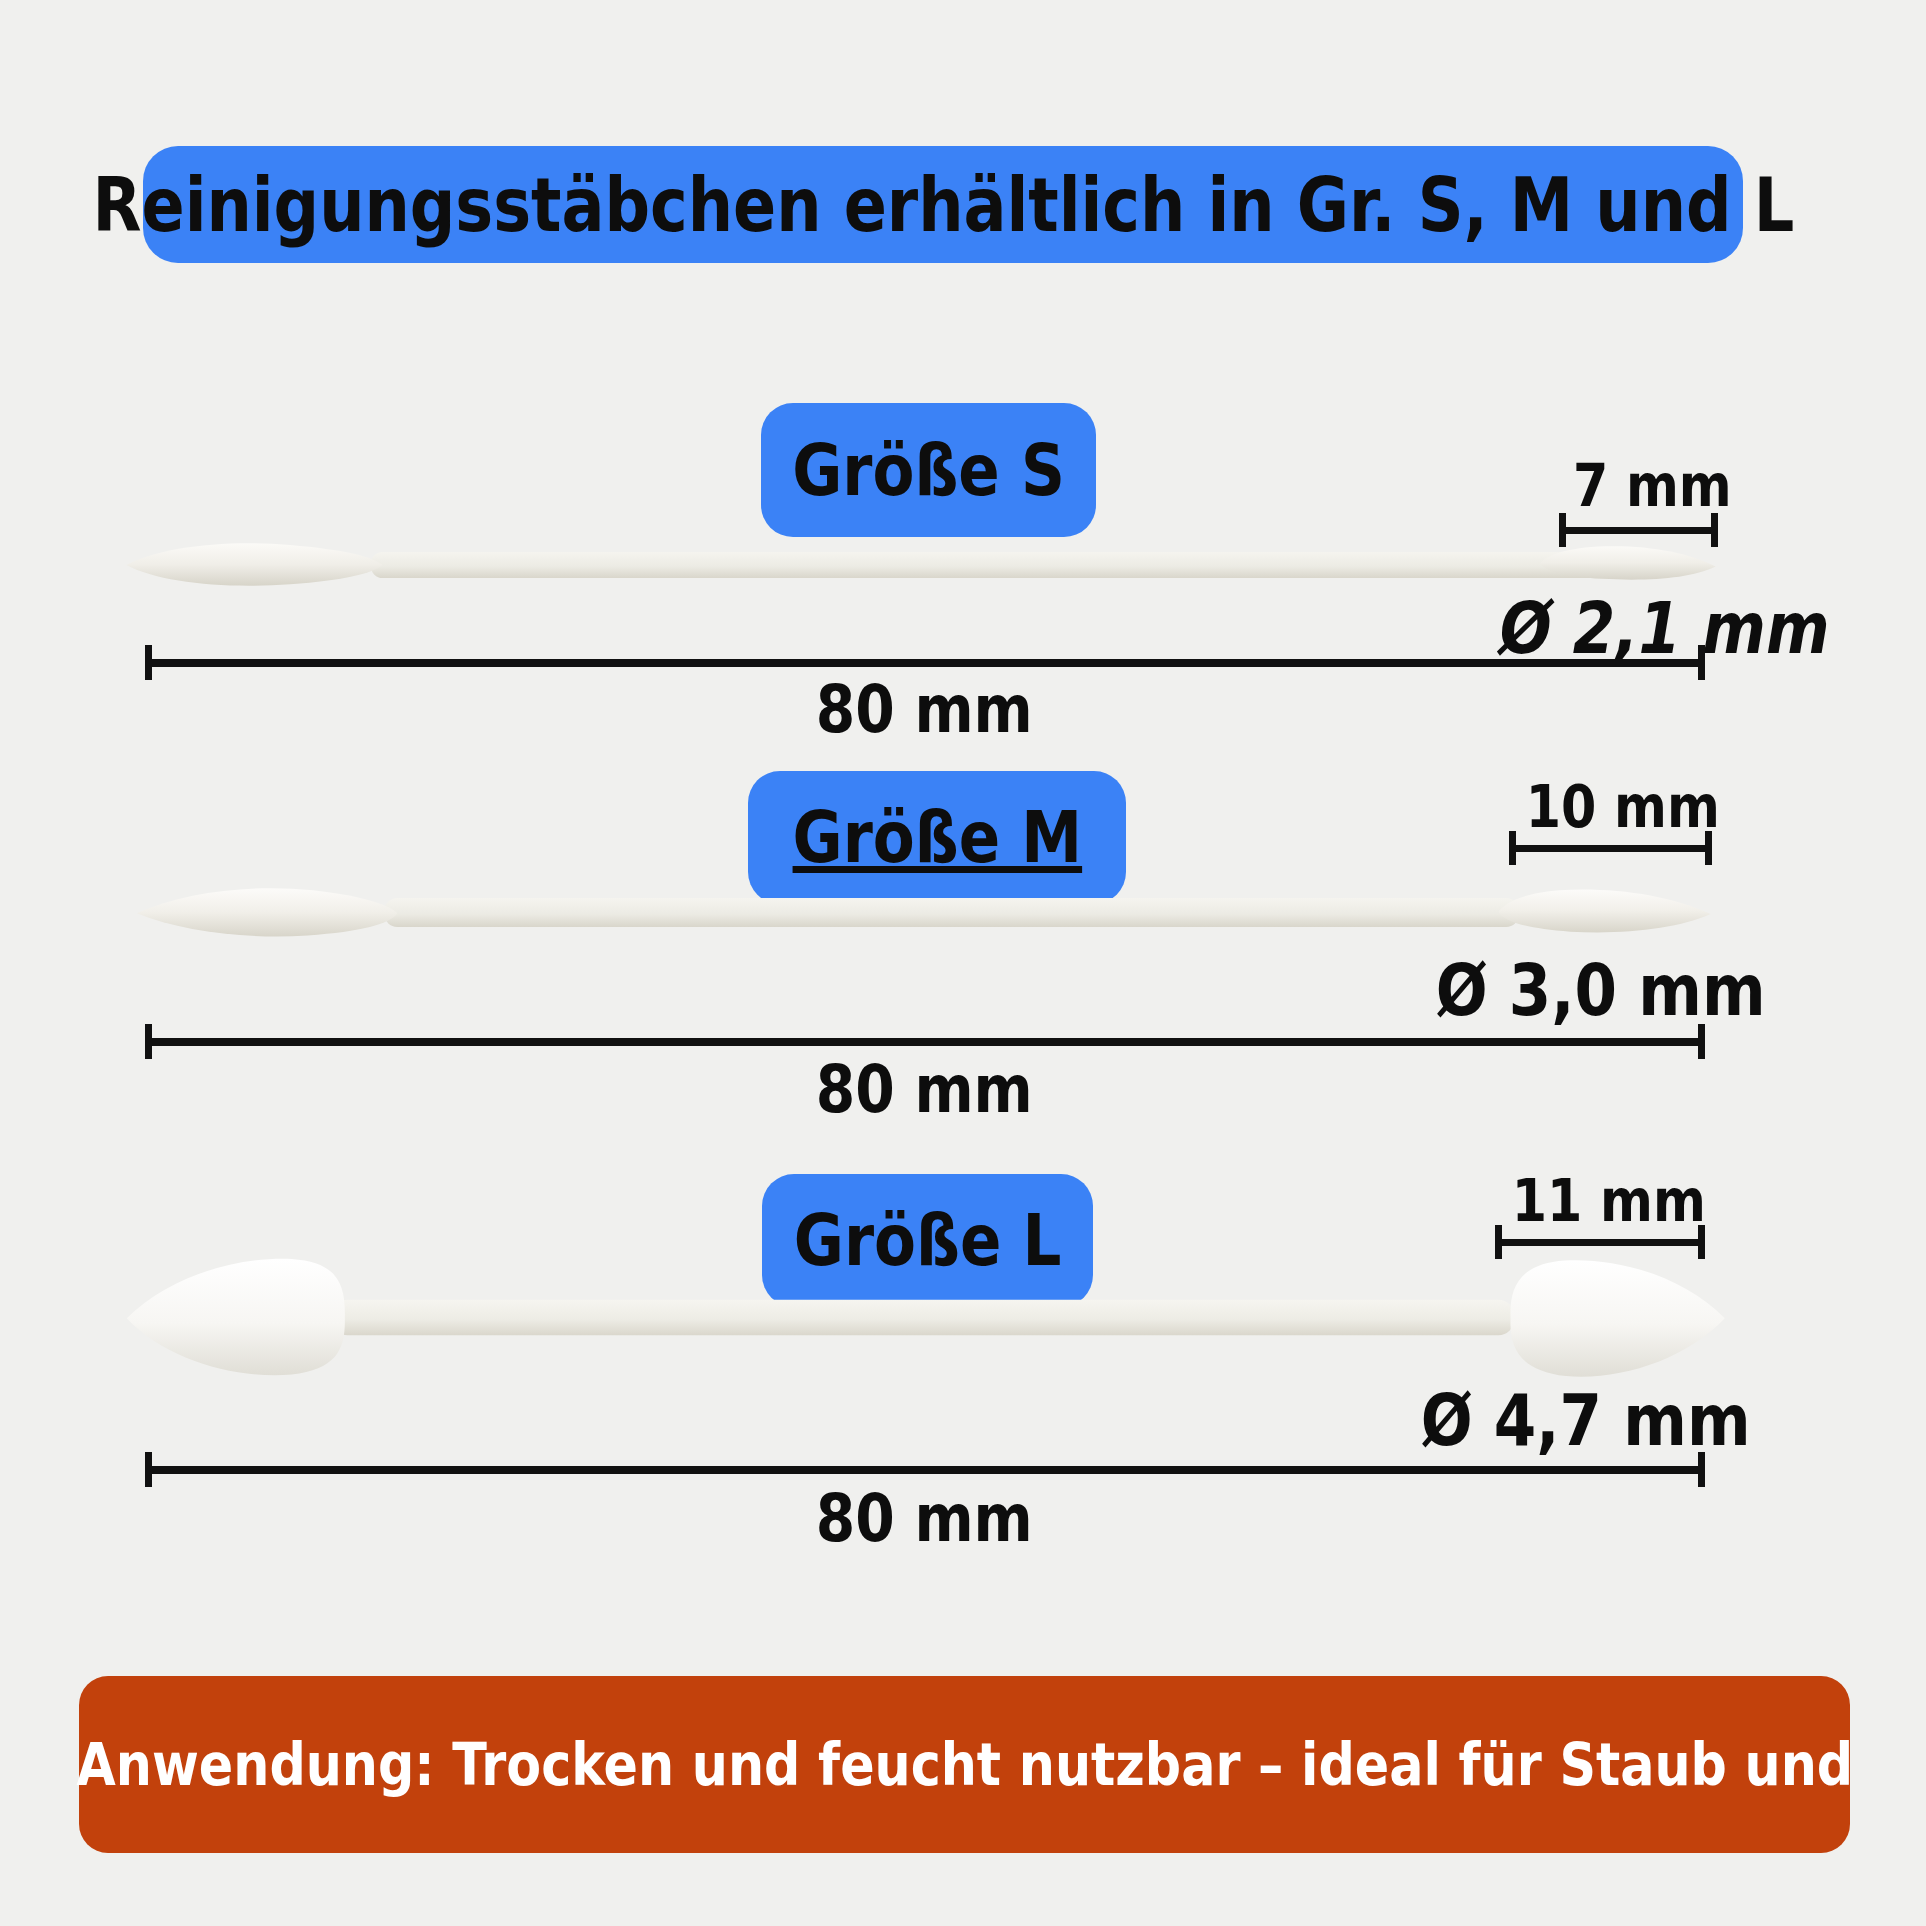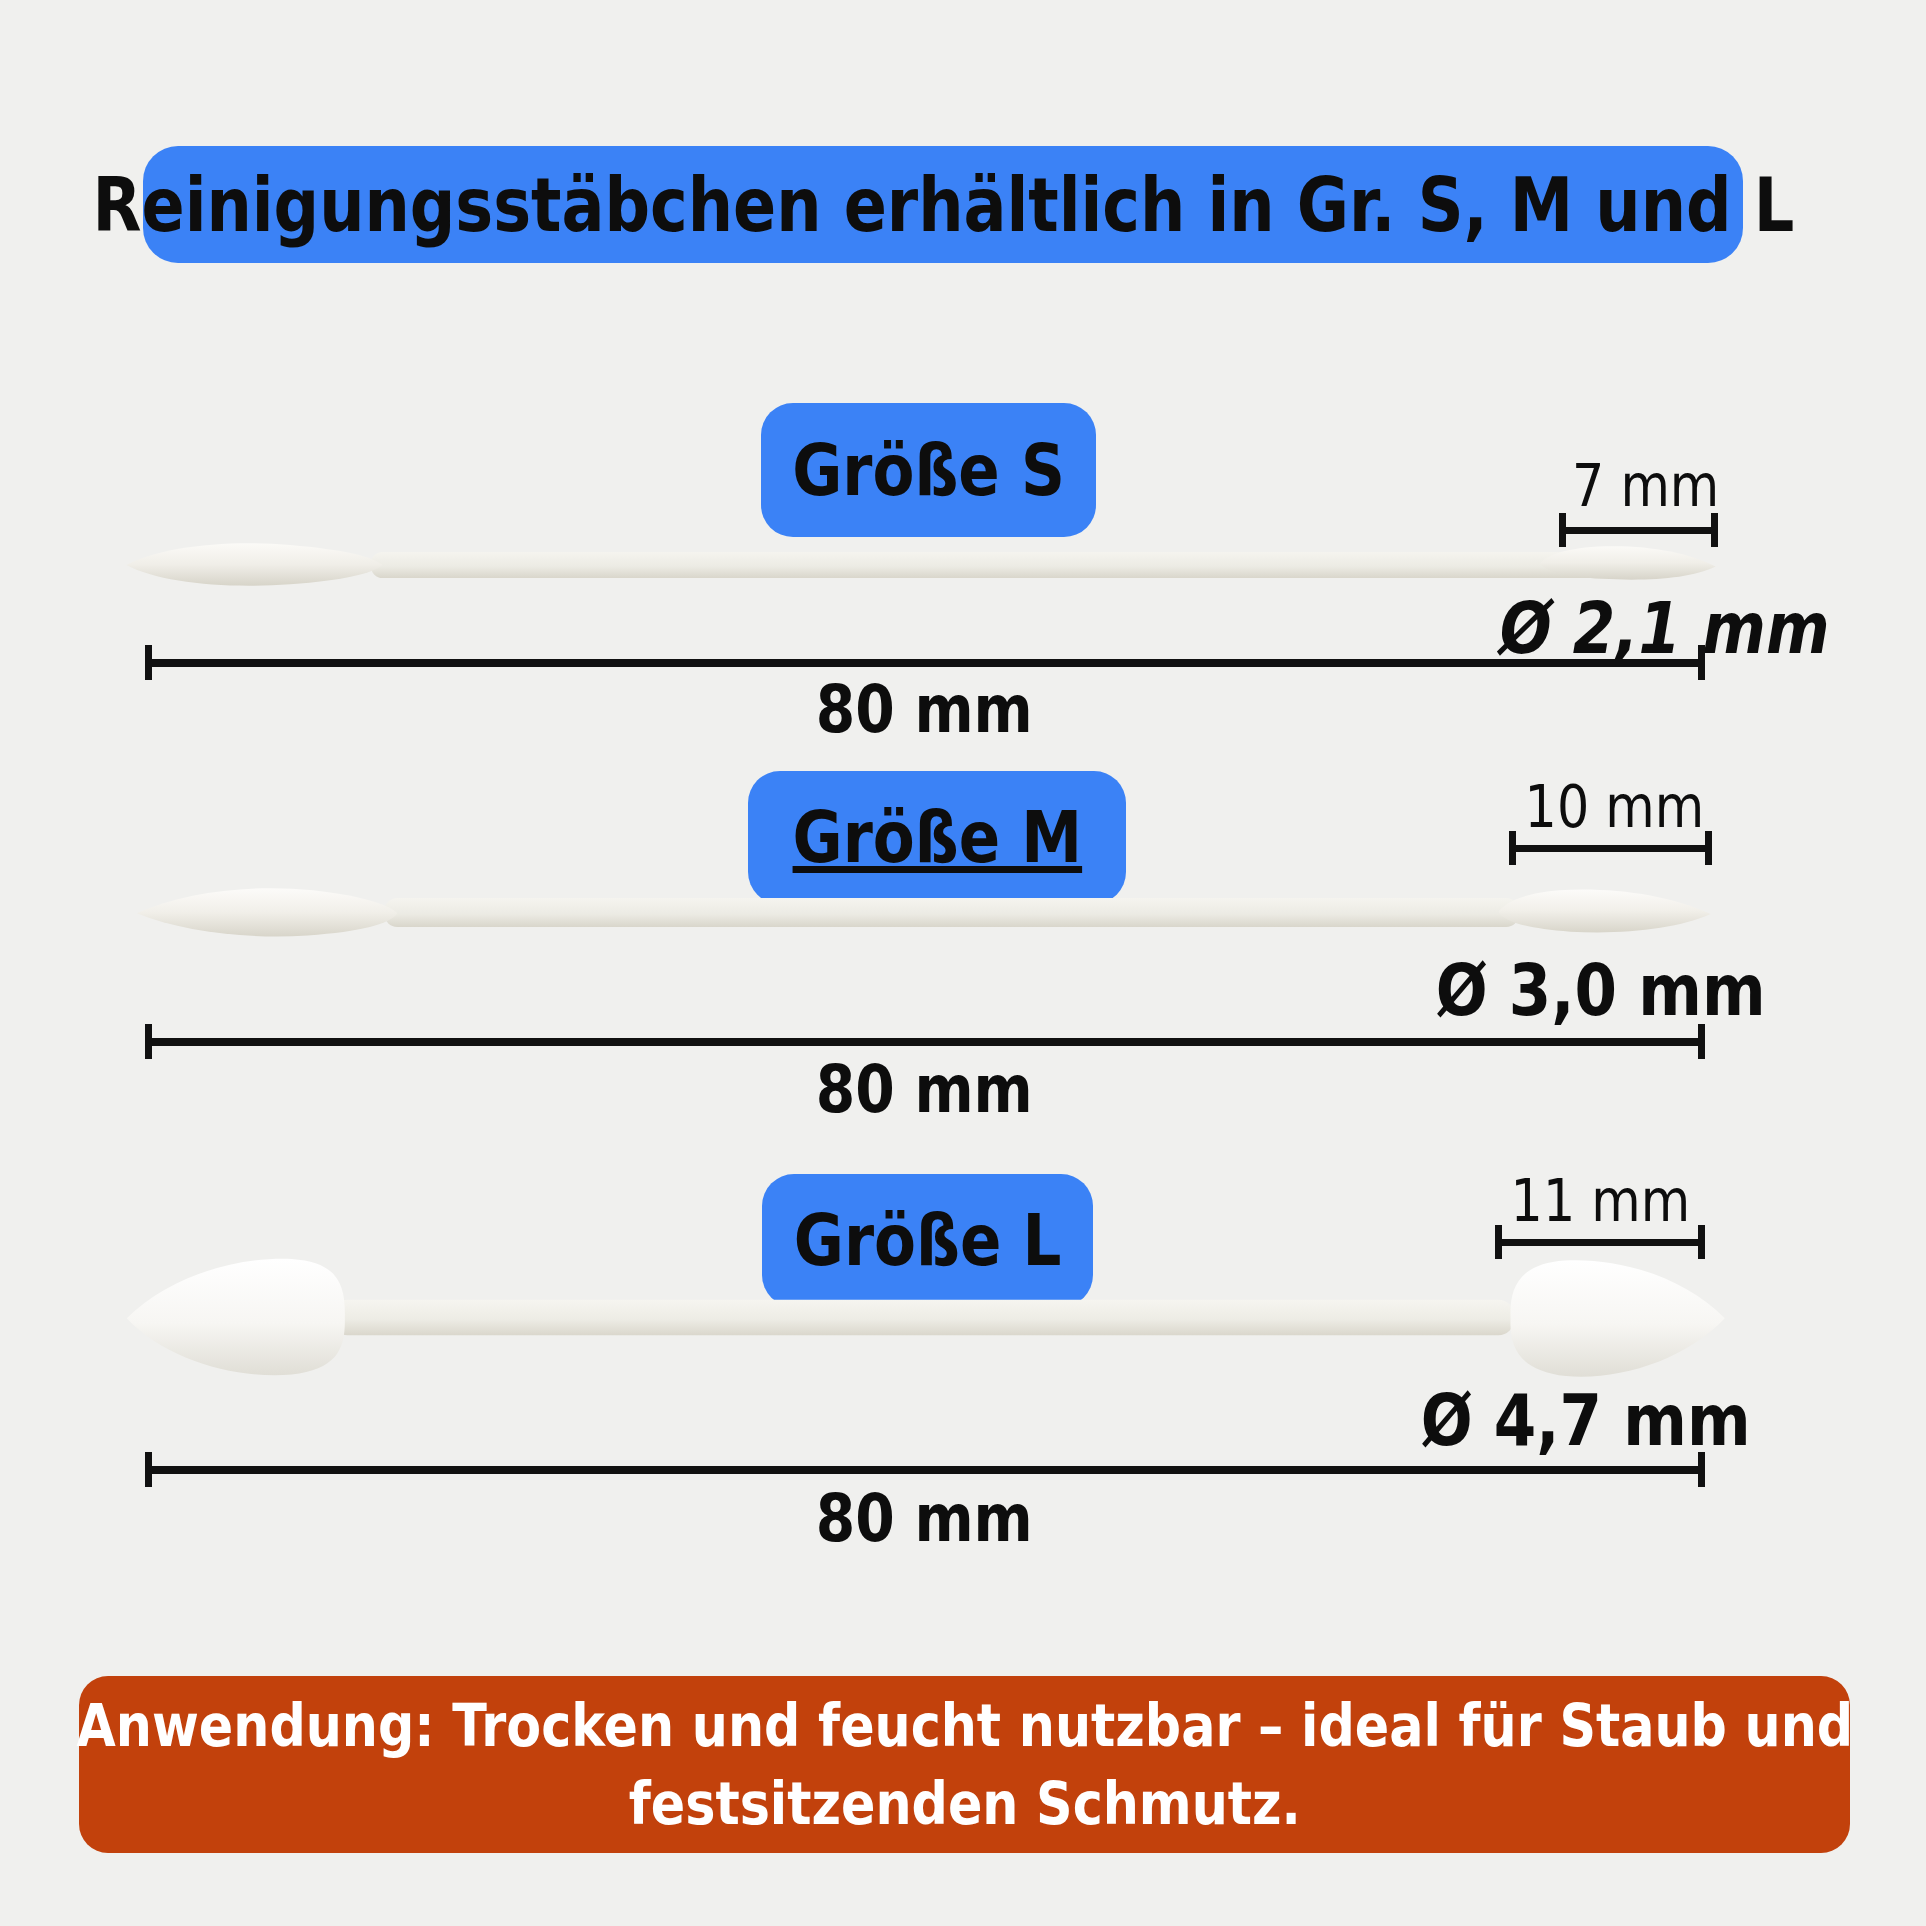--- a/index.html
+++ b/index.html
@@ -25,7 +25,7 @@
   .label-m{left:748px;top:771px;width:378px;height:133px;font-size:71px;border-radius:32px;text-decoration:underline;}
   .label-l{left:762px;top:1174px;width:331px;height:133px;font-size:71px;border-radius:32px;}
   .tiplabel{
-    font-size:59px;font-weight:normal;text-align:right;line-height:1;
+    font-size:59px;font-weight:bold;text-align:right;line-height:1;
   }
   .tipbracket{
     background:#111;height:7px;

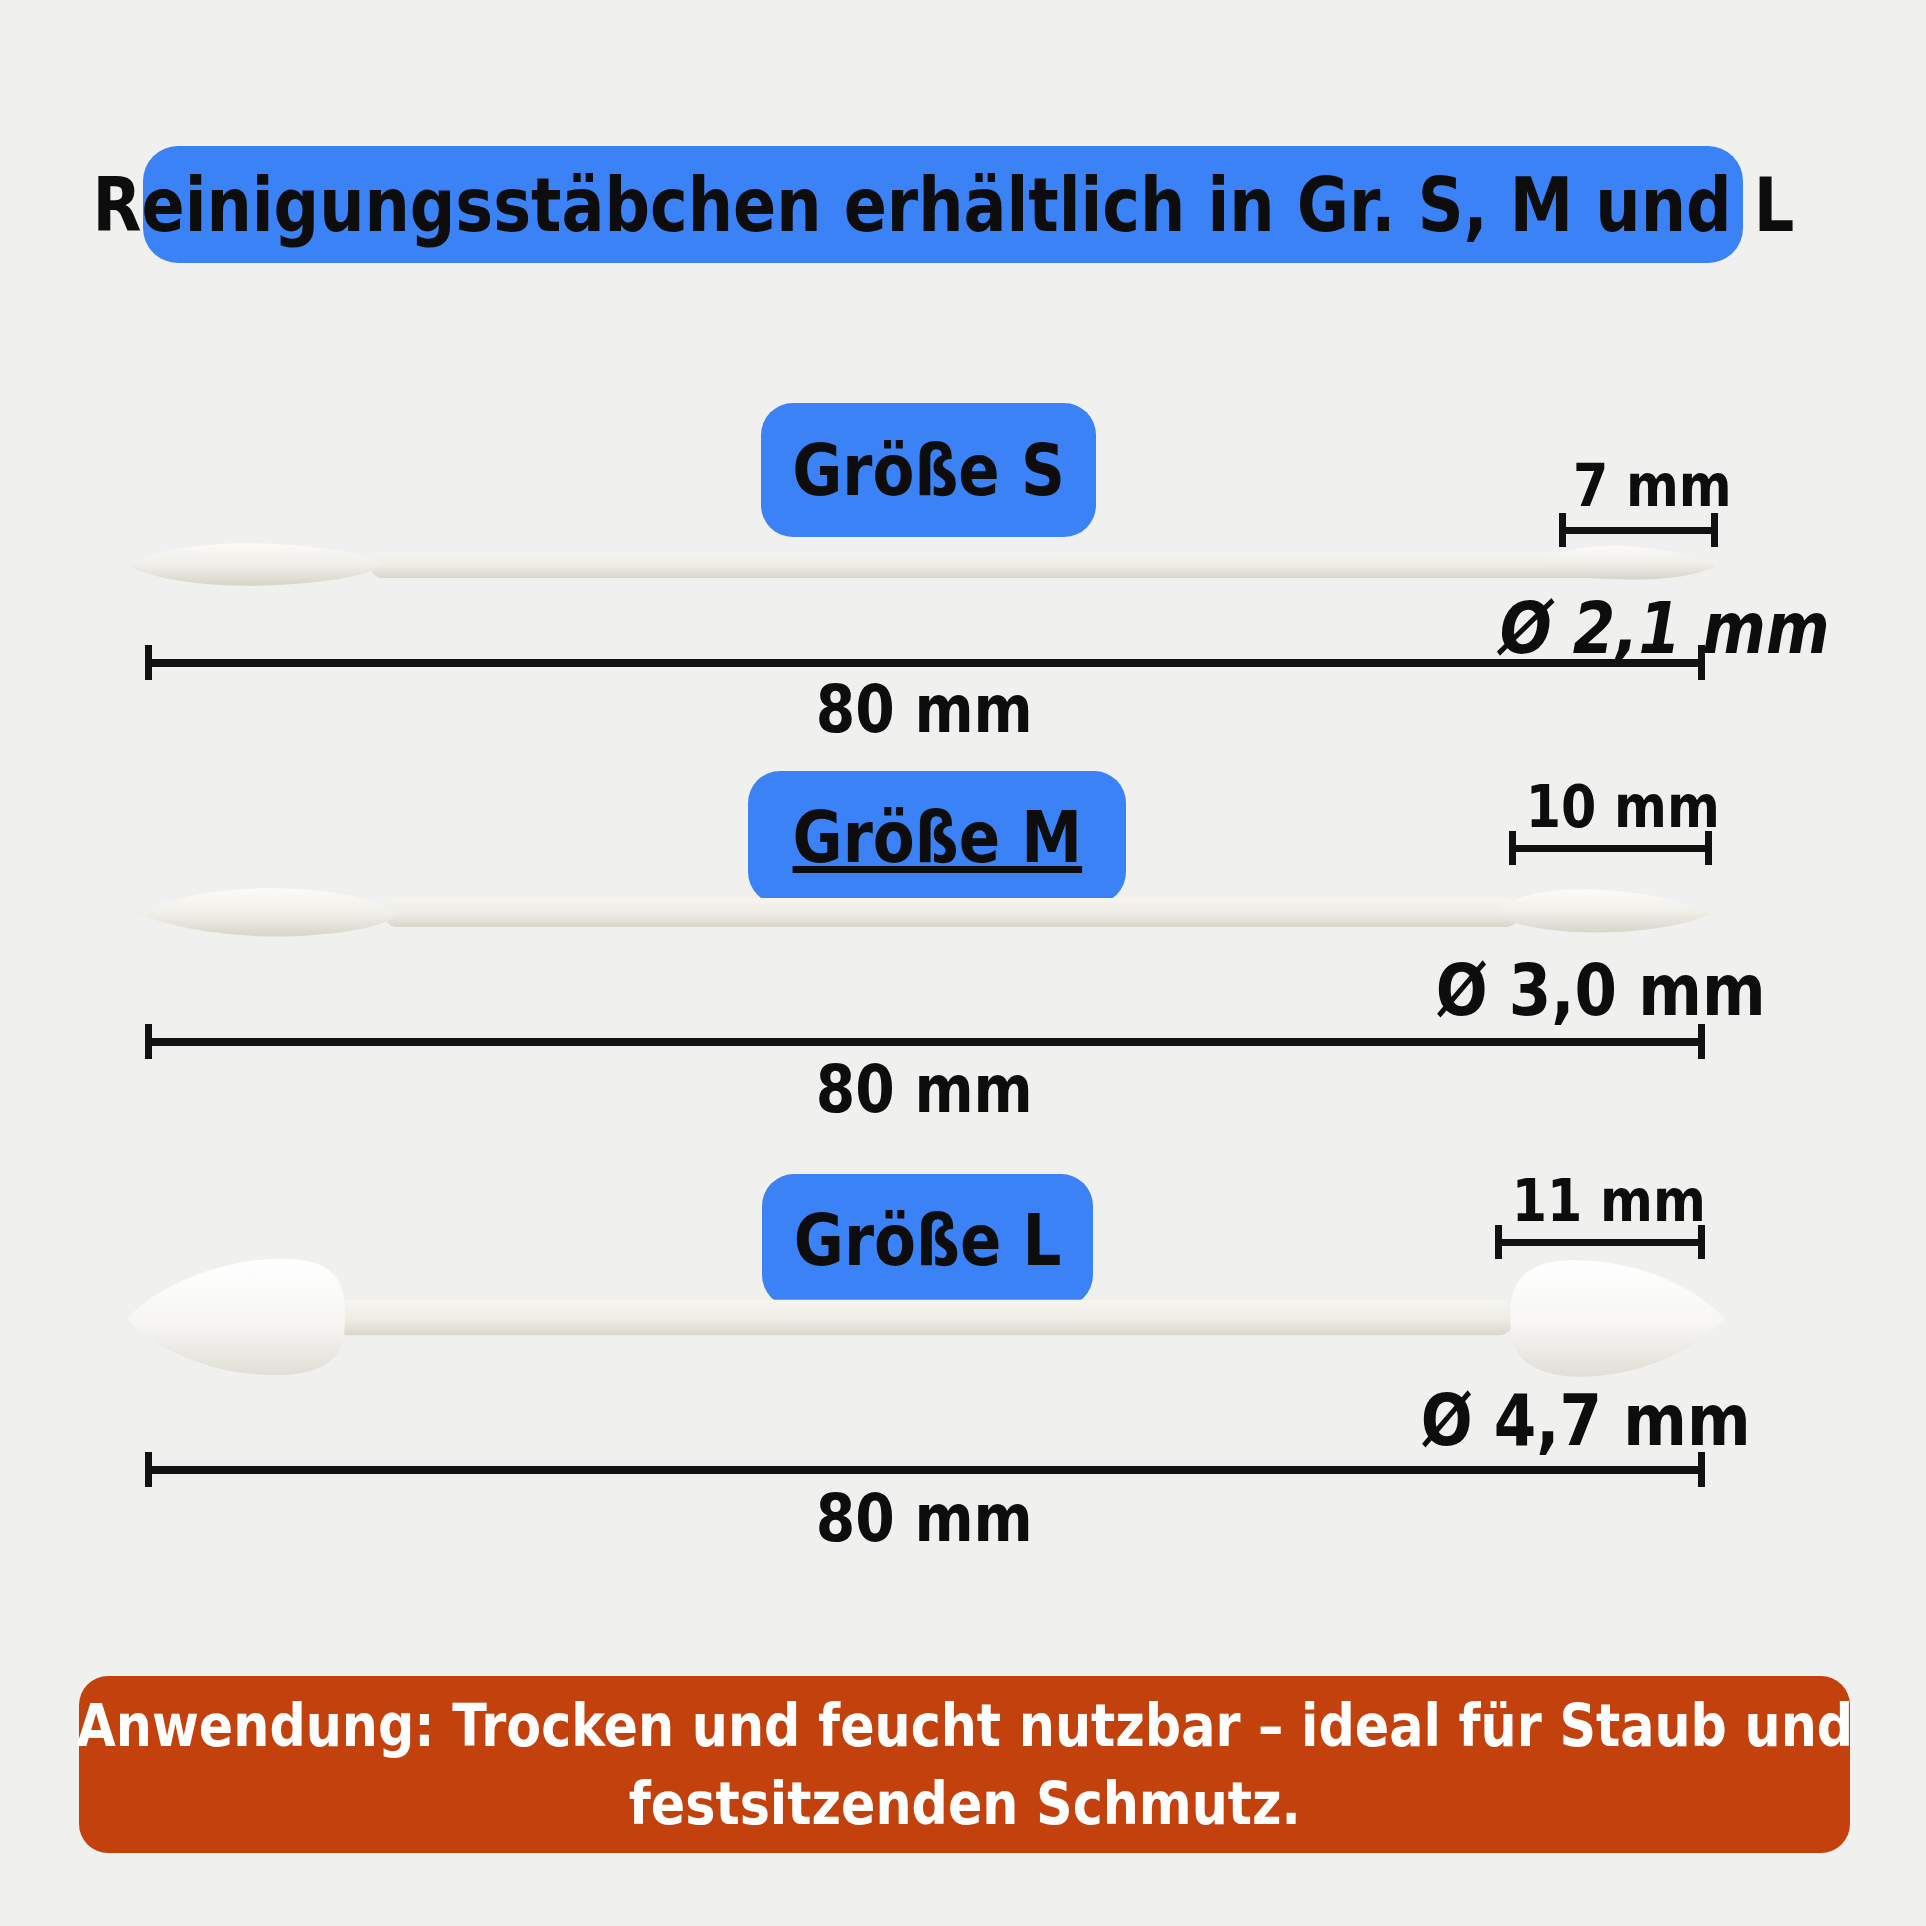--- a/index.html
+++ b/index.html
@@ -172,7 +172,6 @@
 
 <div class="abs redbox">
   <div><span class="cond">Anwendung: Trocken und feucht nutzbar – ideal für Staub und</span></div>
-  <div><span class="cond">festsitzenden Schmutz.</span></div>
 </div>
 
 

